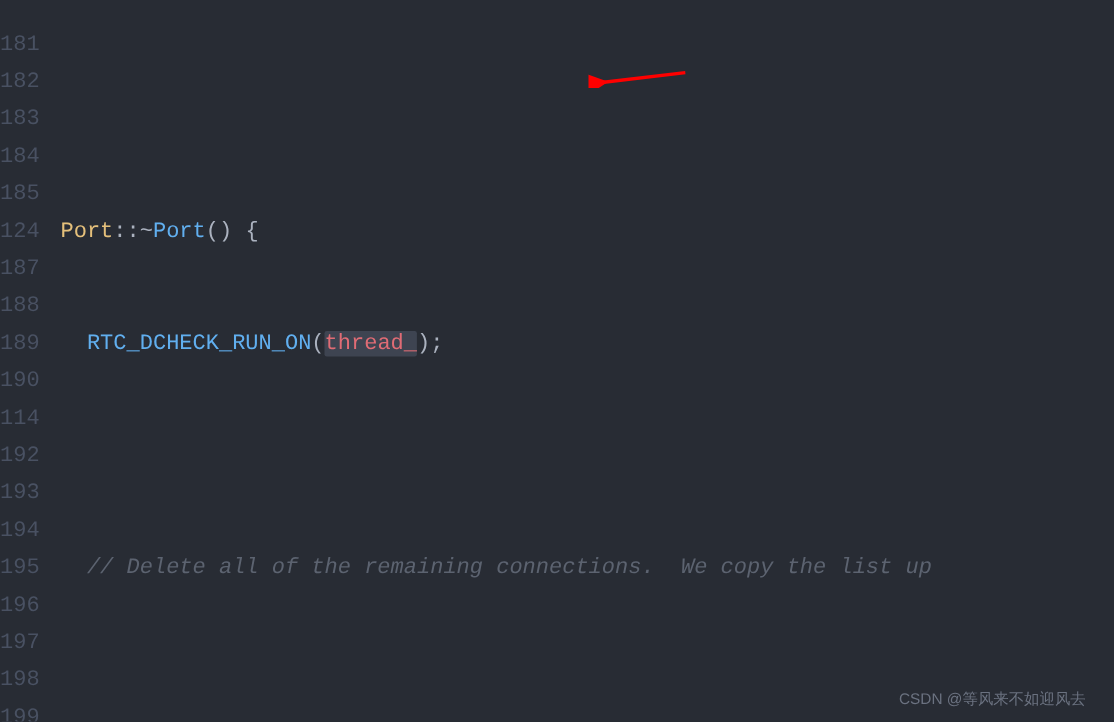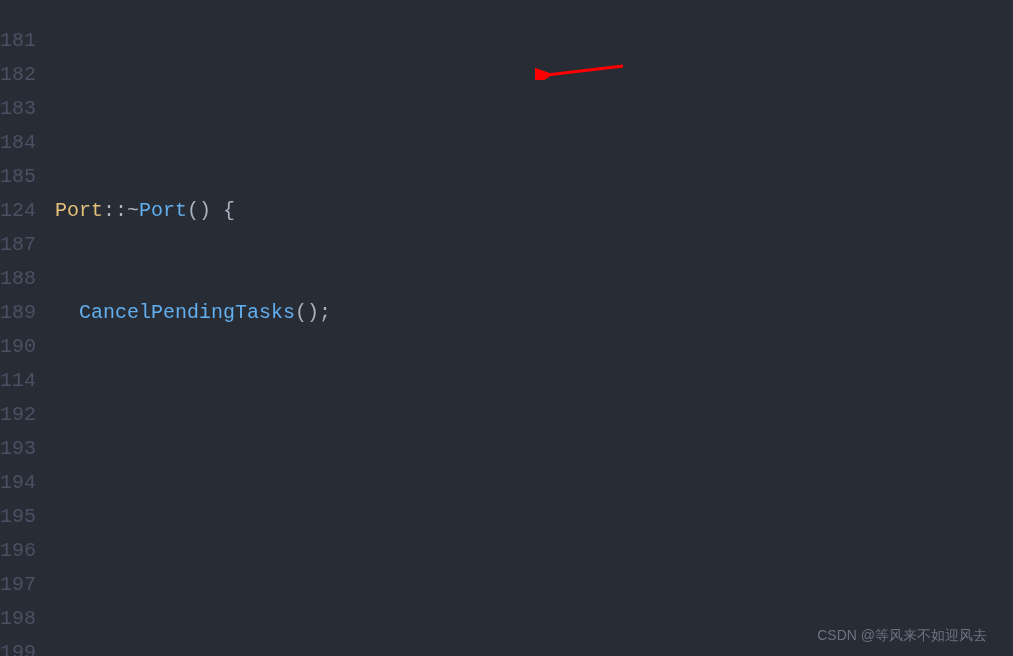--- a/index.html
+++ b/index.html
@@ -96,6 +96,7 @@
   <div class="code">
     <div class="line"></div>
     <div class="line"><span class="c-type">Port</span><span class="c-punct">::</span><span class="c-punct">~</span><span class="c-func">Port</span><span class="c-punct">(</span><span class="c-punct">)</span> <span class="c-punct">{</span></div>
+    <div class="line">  <span class="c-func">RTC_DCHECK_RUN_ON</span><span class="c-punct">(</span><span class="c-member highlight">thread_</span><span class="c-punct">)</span><span class="c-punct">;</span></div>
     <div class="line">  <span class="c-func">CancelPendingTasks</span><span class="c-punct">(</span><span class="c-punct">)</span><span class="c-punct">;</span></div>
     <div class="line"></div>
     

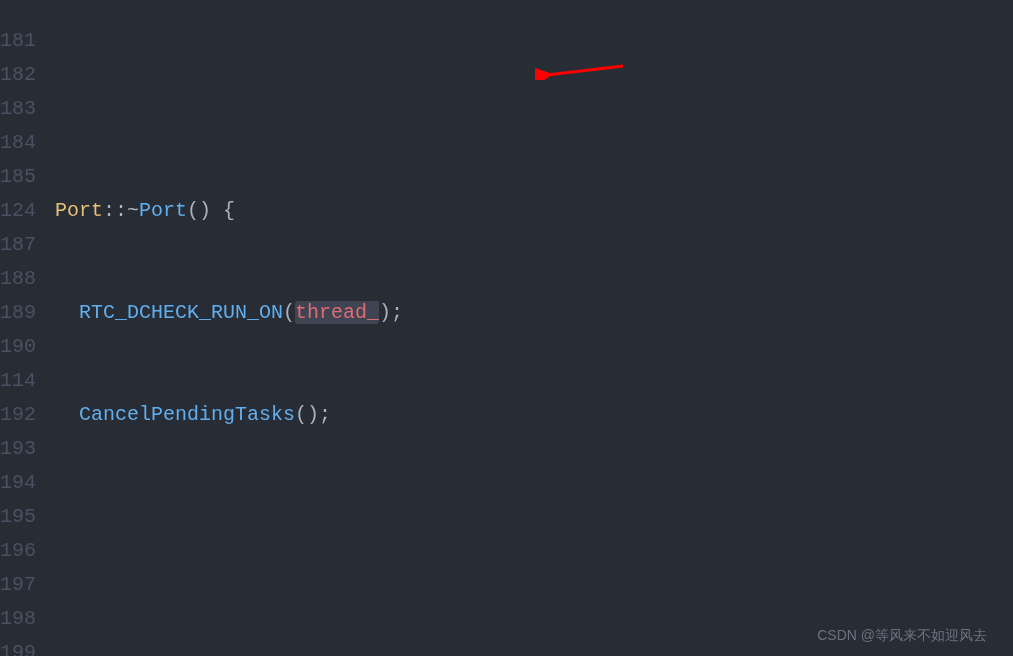--- a/index.html
+++ b/index.html
@@ -97,7 +97,6 @@
     <div class="line"></div>
     <div class="line"><span class="c-type">Port</span><span class="c-punct">::</span><span class="c-punct">~</span><span class="c-func">Port</span><span class="c-punct">(</span><span class="c-punct">)</span> <span class="c-punct">{</span></div>
     <div class="line">  <span class="c-func">RTC_DCHECK_RUN_ON</span><span class="c-punct">(</span><span class="c-member highlight">thread_</span><span class="c-punct">)</span><span class="c-punct">;</span></div>
-    <div class="line">  <span class="c-func">CancelPendingTasks</span><span class="c-punct">(</span><span class="c-punct">)</span><span class="c-punct">;</span></div>
     <div class="line"></div>
     
     

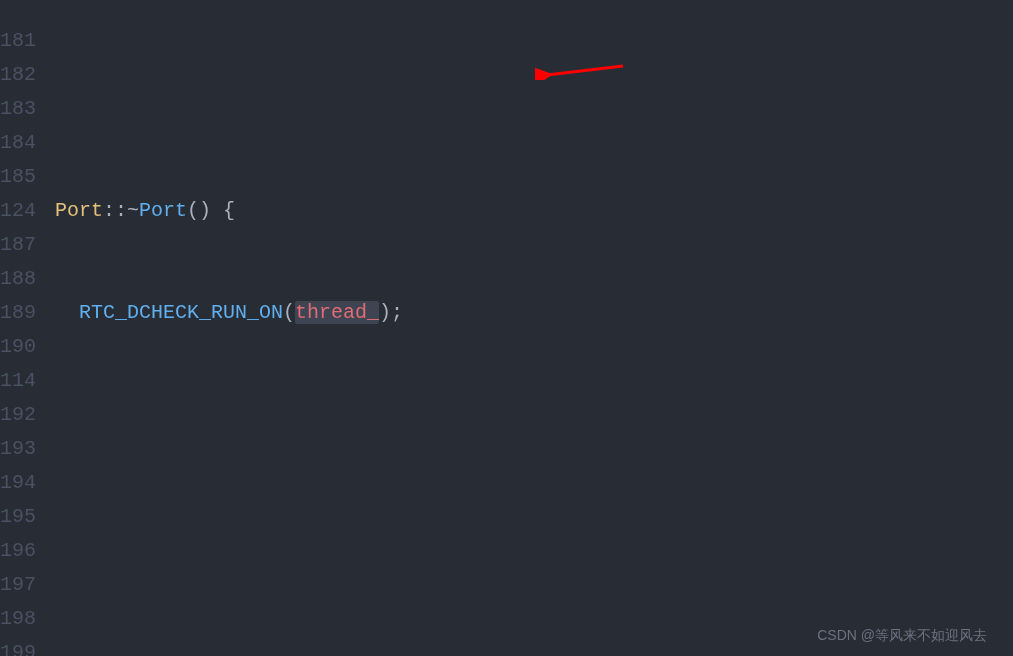--- a/index.html
+++ b/index.html
@@ -98,6 +98,7 @@
     <div class="line"><span class="c-type">Port</span><span class="c-punct">::</span><span class="c-punct">~</span><span class="c-func">Port</span><span class="c-punct">(</span><span class="c-punct">)</span> <span class="c-punct">{</span></div>
     <div class="line">  <span class="c-func">RTC_DCHECK_RUN_ON</span><span class="c-punct">(</span><span class="c-member highlight">thread_</span><span class="c-punct">)</span><span class="c-punct">;</span></div>
     <div class="line"></div>
+    <div class="line">  <span class="c-comment">// Delete all of the remaining connections.  We copy the list up</span></div>
     
     
     

